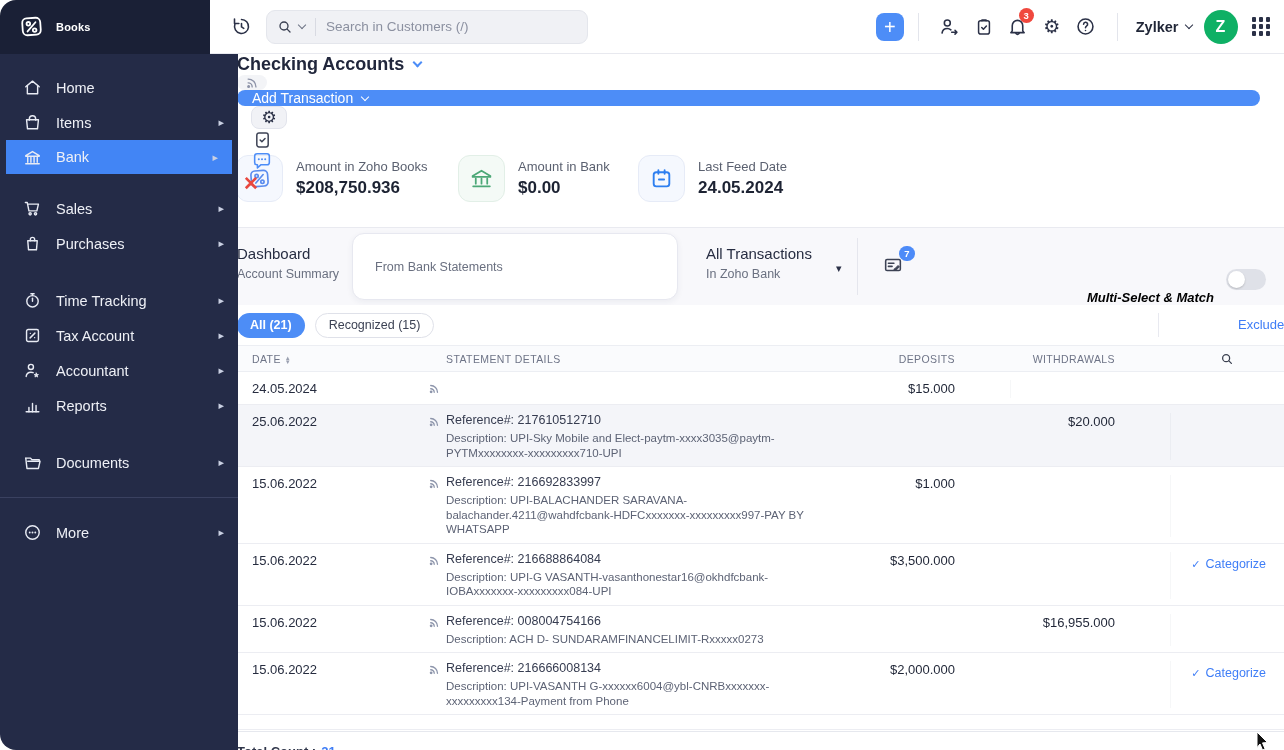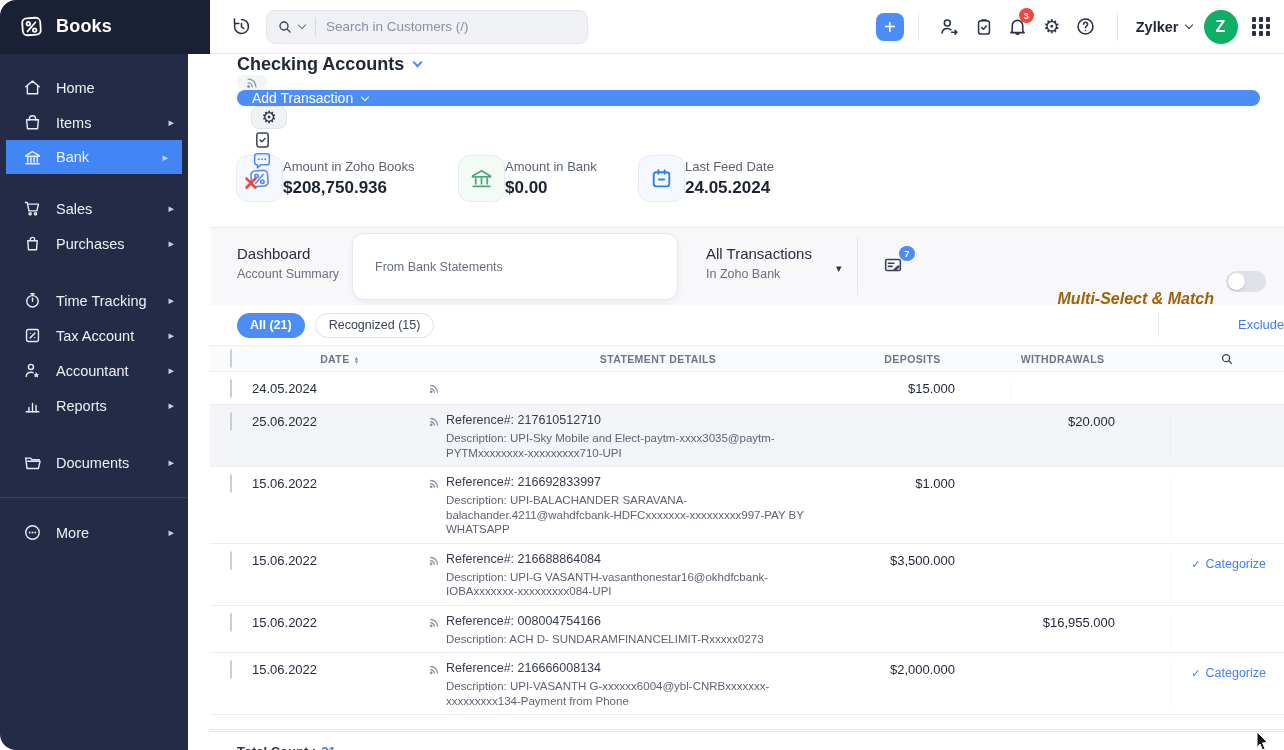--- a/index.html
+++ b/index.html
@@ -11,7 +11,7 @@
   .topbar { position:absolute; top:0; left:0; right:0; height:54px; background:#fff; border-bottom:1px solid #e8e9ef; display:flex; align-items:center; z-index:30; }
   .brandband { width:210px; height:54px; background:#1a2036; display:flex; align-items:center; gap:11px; padding-left:18px; flex:none; }
   .brand-logo { width:27px; height:27px; color:#fff; }
-  .brand-name { color:#fff; font-size:18px; font-weight:700; letter-spacing:.2px; }
+  .brand-name { color:#fff; font-size:11px; font-weight:700; letter-spacing:.2px; }
   .topmain { flex:1; display:flex; align-items:center; height:54px; padding:0 14px 0 18px; }
   .hist-btn { width:26px; height:26px; color:#2b3147; display:flex; align-items:center; justify-content:center; margin-right:12px; cursor:pointer; }
   .searchwrap { width:322px; height:34px; background:#f0f1f5; border:1px solid #e4e6ec; border-radius:9px; display:flex; align-items:center; padding:0 10px; gap:6px; }

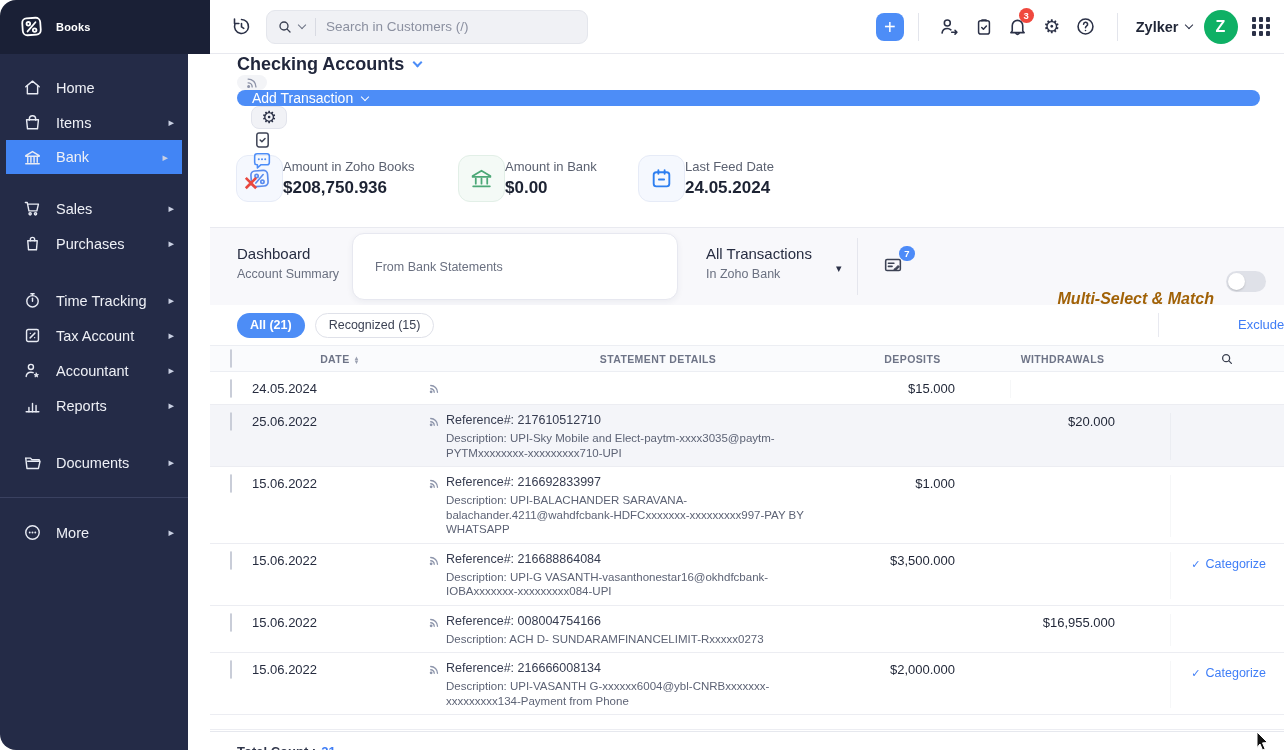--- a/index.html
+++ b/index.html
@@ -31,7 +31,7 @@
   .gridicon i { width:4.5px; height:4.5px; background:#2b3147; border-radius:1px; }
 
   
-  .sidebar { position:absolute; top:54px; left:0; bottom:0; width:188px; background:#242b47; z-index:25; padding-top:16px; }
+  .sidebar { position:absolute; top:54px; left:0; bottom:0; width:238px; background:#242b47; z-index:25; padding-top:16px; }
   .nav-item { height:35px; display:flex; align-items:center; gap:14px; padding:0 14px 0 23px; color:#eef0f6; font-size:14.5px; cursor:pointer; position:relative; }
   .nav-item .nicon { width:19px; height:19px; flex:none; display:flex; align-items:center; justify-content:center; color:#e8ebf4; }
   .nav-item .arrow { margin-left:auto; color:#cad0e2; font-size:11px; }

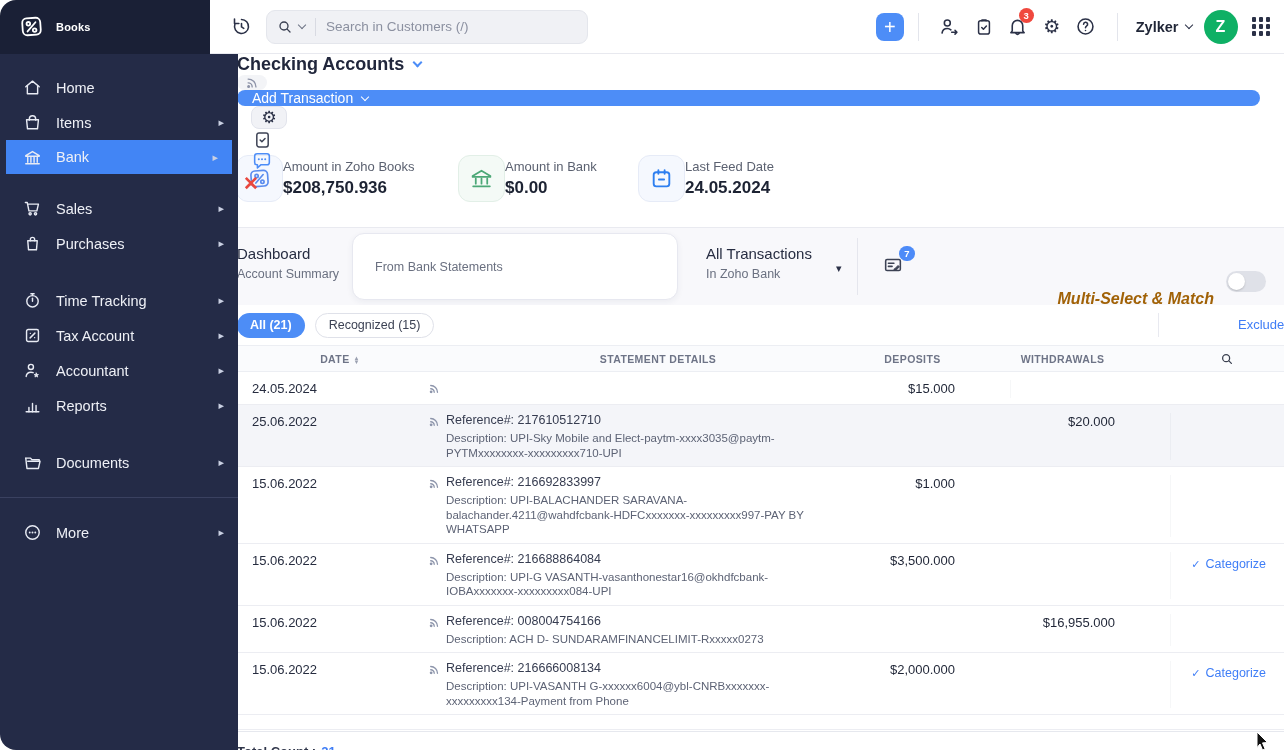--- a/index.html
+++ b/index.html
@@ -58,7 +58,7 @@
 
   
   .summary { height:98px; display:flex; align-items:center; padding-left:26px; border-bottom:1px solid #e9eaf0; }
-  .card { display:flex; align-items:center; }
+  .card { display:flex; align-items:center; gap:13px; }
   .card1 { width:222px; } .card2 { width:180px; } .card3 { width:200px; }
   .tile { width:47px; height:47px; border-radius:12px; background:#f5f8fe; border:1px solid #e6ebf7; display:flex; align-items:center; justify-content:center; flex:none; }
   .card .lbl { font-size:13px; color:#5b6170; margin-bottom:4px; white-space:nowrap; }

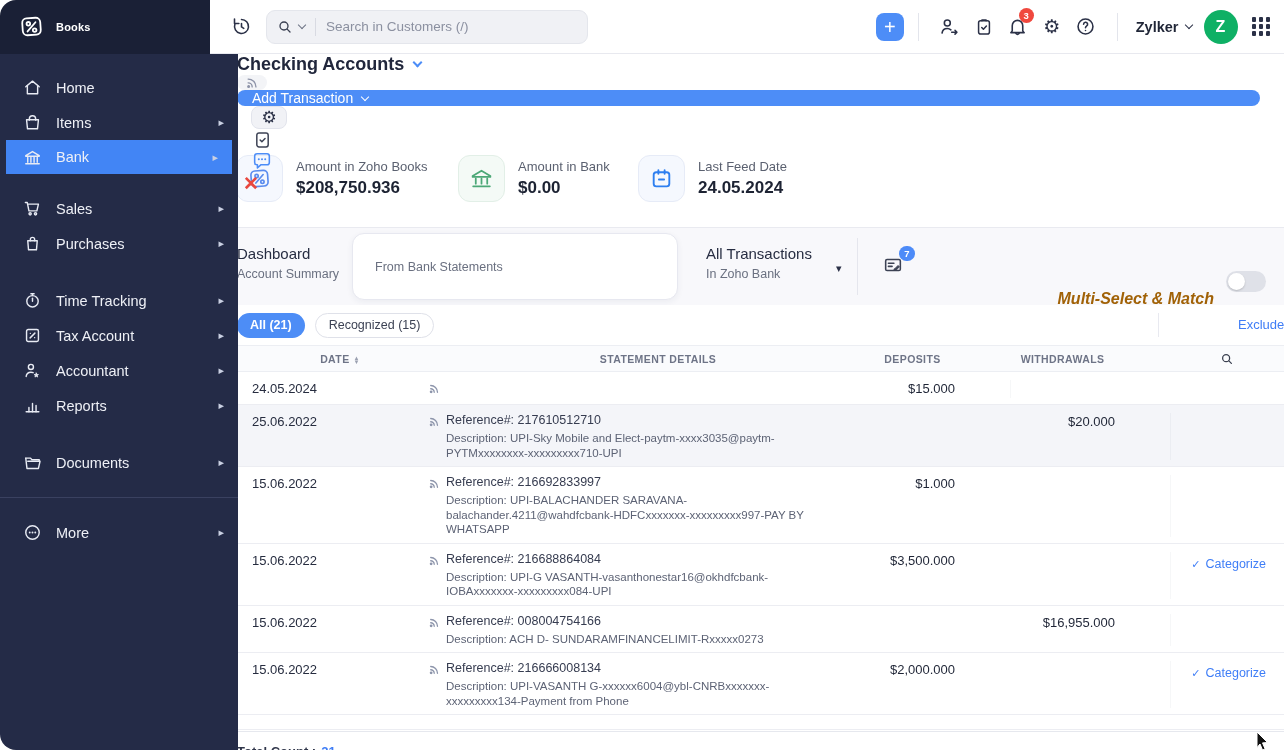--- a/index.html
+++ b/index.html
@@ -80,7 +80,7 @@
   .rules-wrap { position:absolute; left:672px; top:26px; width:26px; height:26px; color:#3c4254; cursor:pointer; }
   .rules-badge { position:absolute; top:-8px; right:-7px; min-width:16px; height:15px; background:#4d8bf8; border-radius:8px; color:#fff; font-size:9.5px; font-weight:700; display:flex; align-items:center; justify-content:center; padding:0 4px; }
   .msm { position:absolute; right:18px; top:26px; display:flex; align-items:center; gap:12px; }
-  .msm-label { font-style:italic; font-weight:600; font-size:16px; color:#a16207;margin-top:36px; }
+  .msm-label { font-style:italic; font-weight:600; font-size:13px; color:#000000;margin-top:36px; }
   .toggle { width:40px; height:21px; background:#dfe1e8; border-radius:11px; position:relative; cursor:pointer; }
   .toggle .knob { position:absolute; top:2px; left:2px; width:17px; height:17px; background:#fff; border-radius:50%; box-shadow:0 1px 2px rgba(0,0,0,.18); }
 

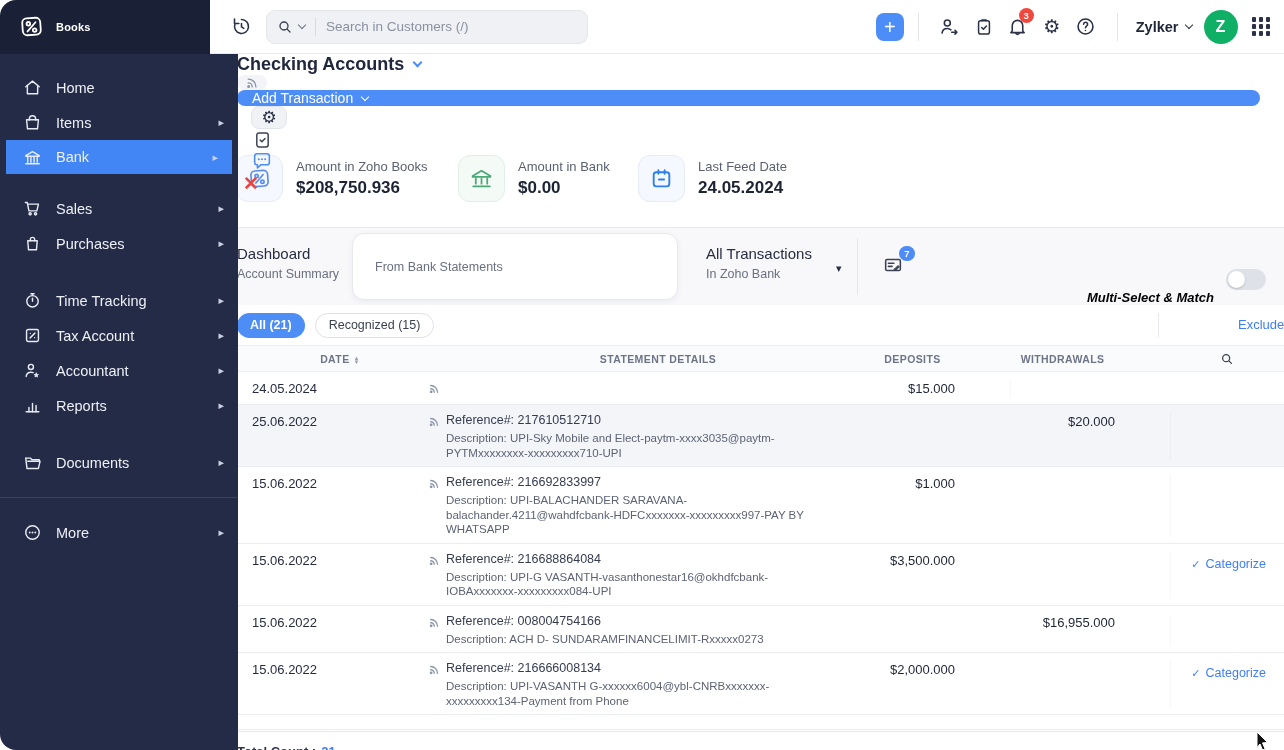--- a/index.html
+++ b/index.html
@@ -95,7 +95,7 @@
   
   .tgrid { display:grid; grid-template-columns:22px 176px 18px 1fr 140px 160px 114px; padding-left:20px; align-items:start; }
   .thead { height:27px; background:#fafbfd; border-top:1px solid #eceef3; border-bottom:1px solid #eceef3; align-items:center; }
-  .thead .th { font-size:10.5px; font-weight:700; color:#6e7487; letter-spacing:.4px; white-space:nowrap;text-align:center; }
+  .thead .th { font-size:10.5px; font-weight:400; color:#6e7487; letter-spacing:.4px; white-space:nowrap; }
   .th-right { text-align:right; padding-right:55px; }
   .sorticon { display:inline-flex; flex-direction:column; margin-left:4px; vertical-align:middle; line-height:4px; }
   .sorticon span { font-size:6px; color:#9aa0b0; }

